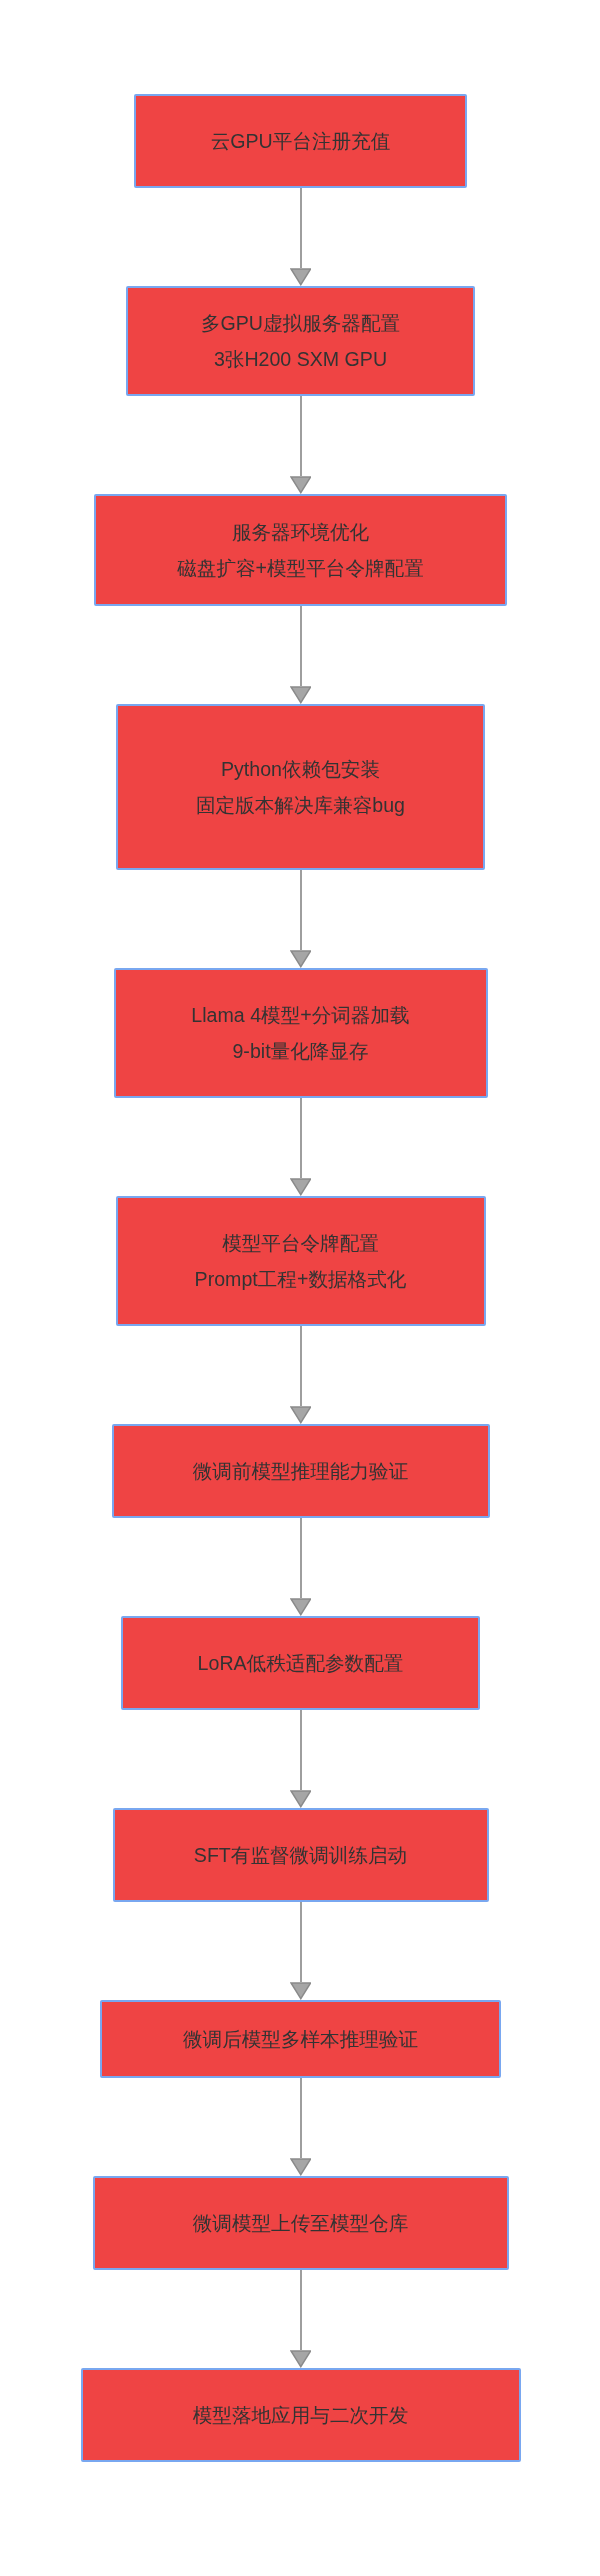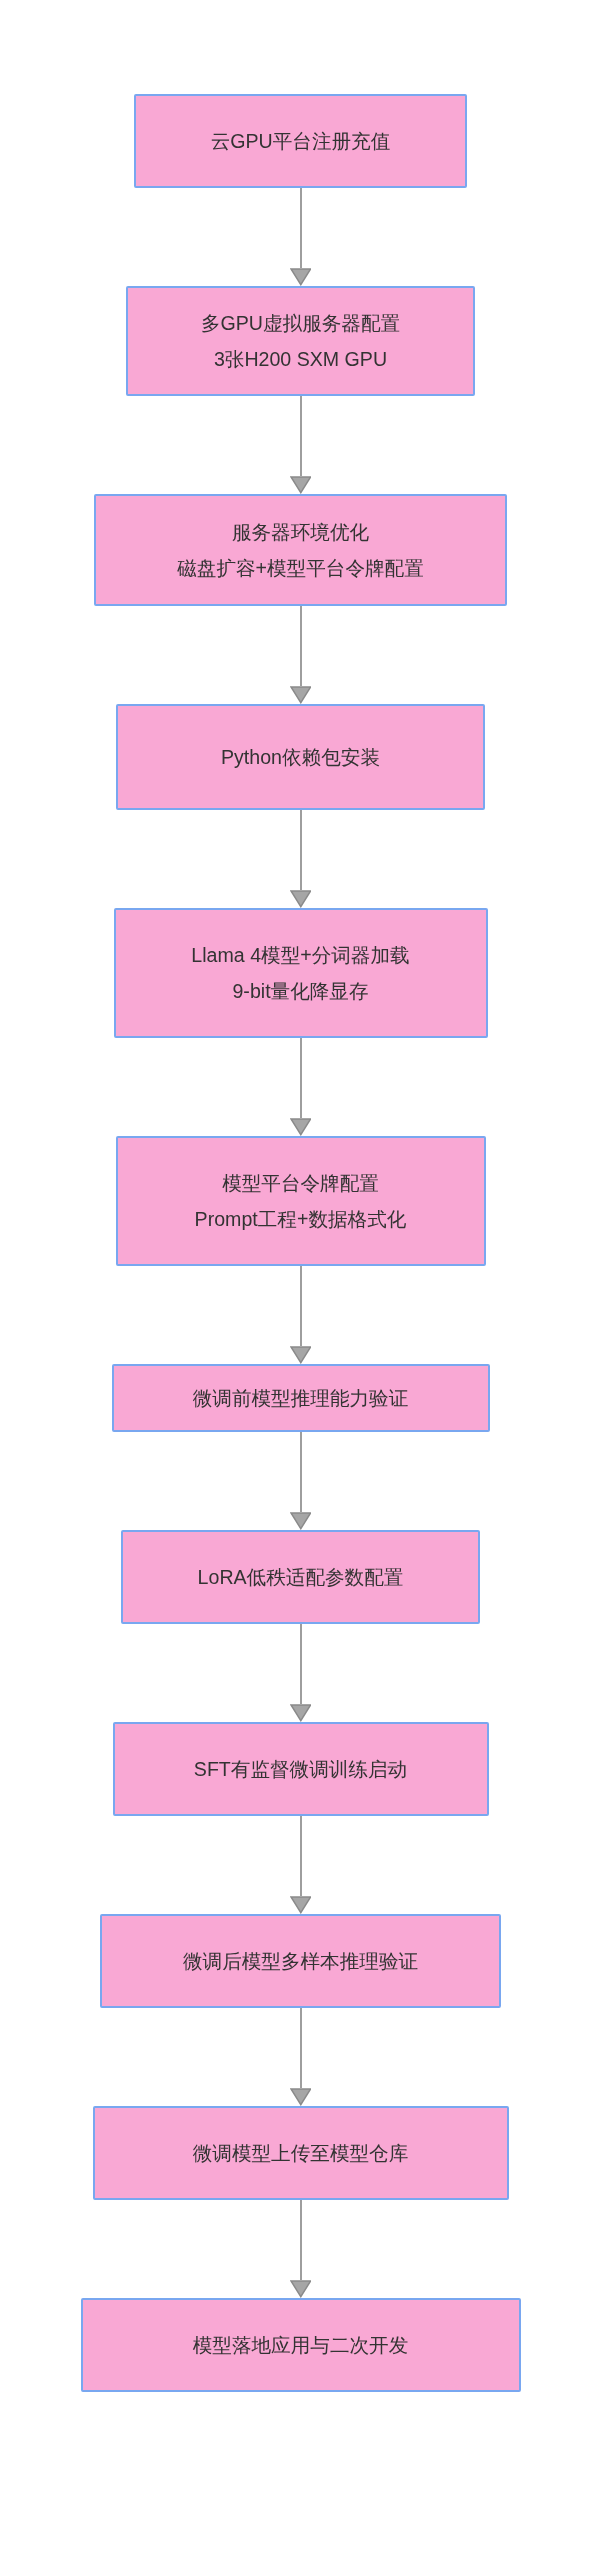--- a/index.html
+++ b/index.html
@@ -23,7 +23,7 @@
   .node {
     box-sizing: border-box;
     flex: 0 0 auto;
-    background: #f9a8d4;
+    background: #ef4444;
     border: 2px solid #79a7f0;
     border-radius: 2px;
     display: flex;

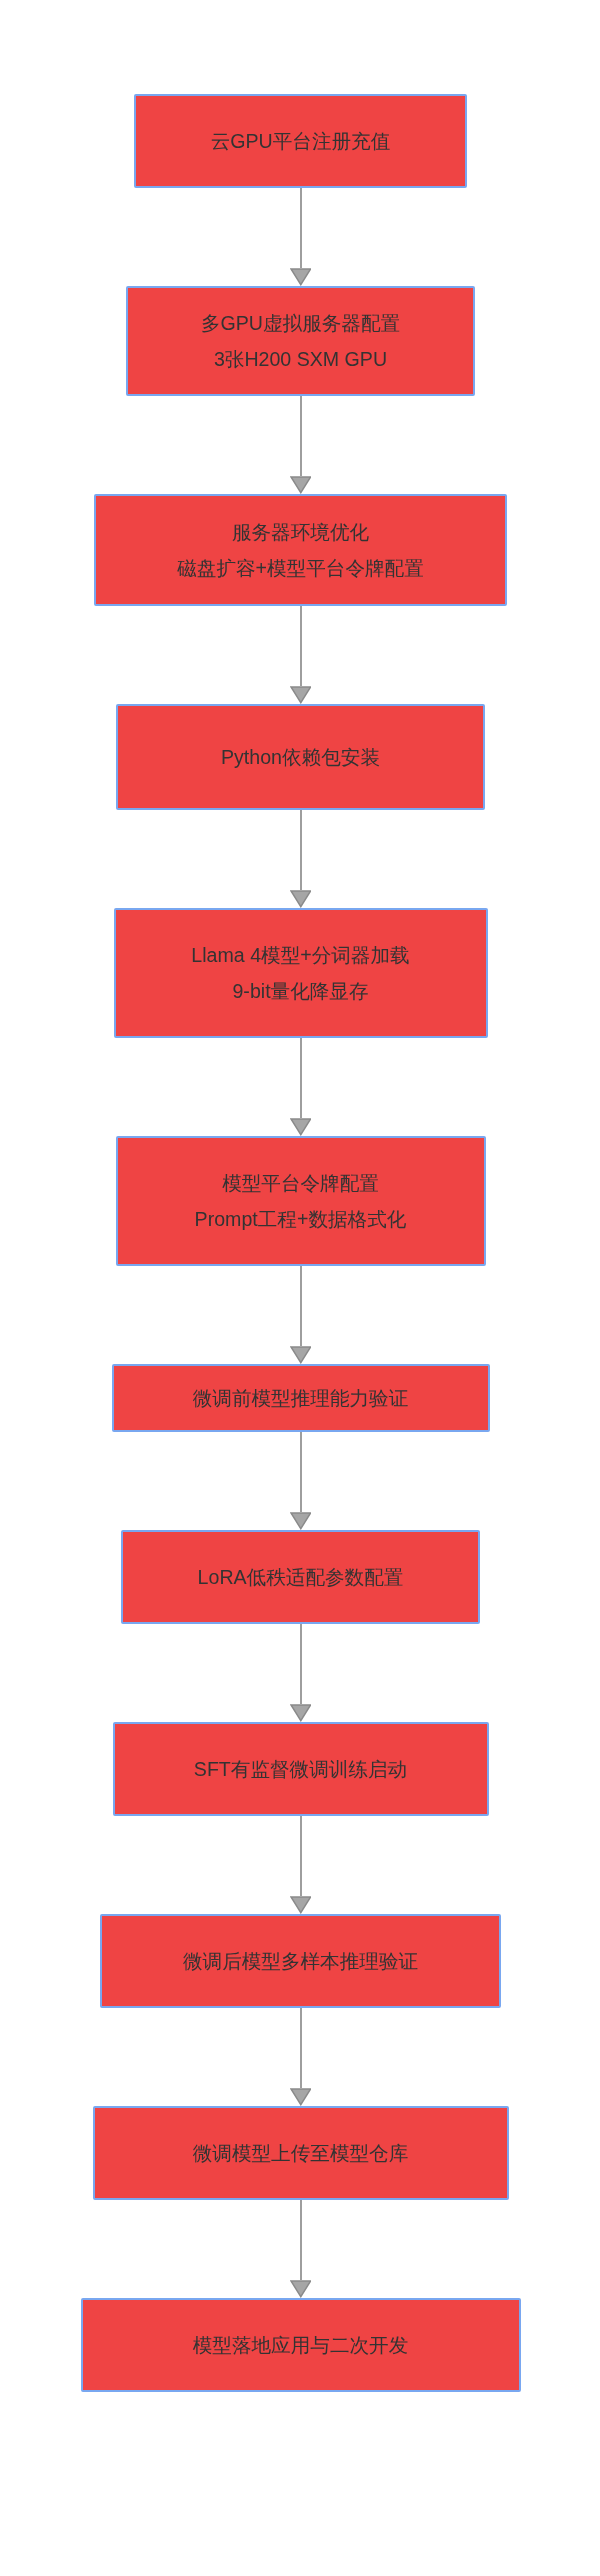--- a/index.html
+++ b/index.html
@@ -95,7 +95,7 @@
       </svg>
   </div>
 
-  <div class="node" style="width:369px;height:106px">
+  <div class="node" style="width:369px;height:166px">
     <div class="node-line">Python依赖包安装</div>
   </div>
 

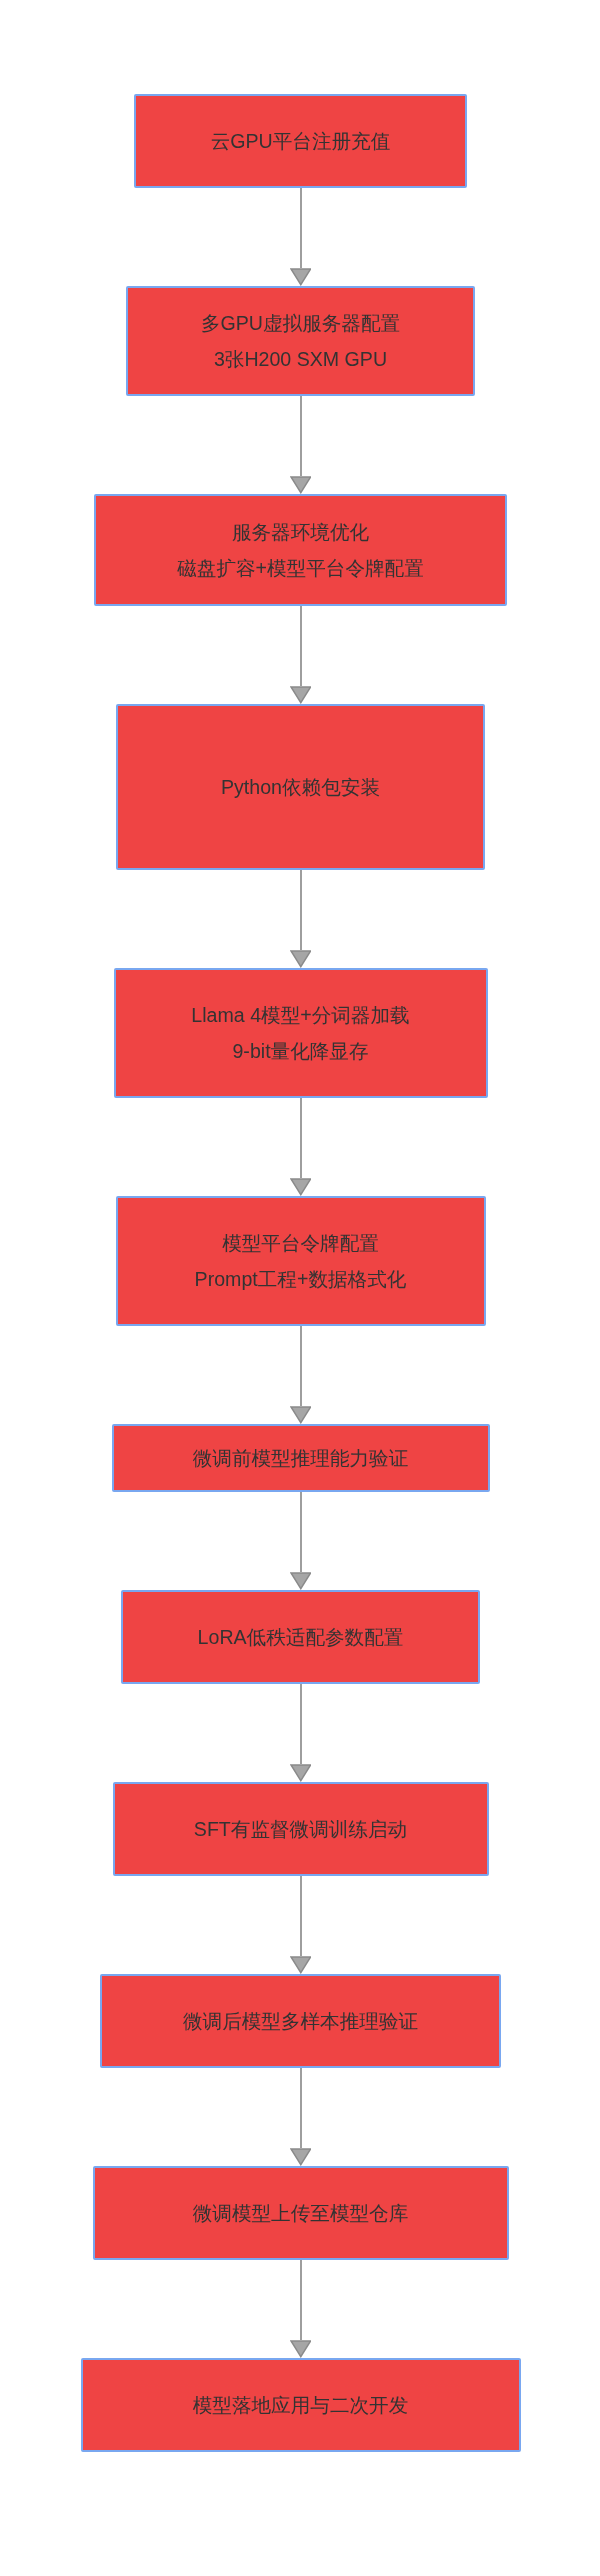--- a/index.html
+++ b/index.html
@@ -97,6 +97,7 @@
 
   <div class="node" style="width:369px;height:166px">
     <div class="node-line">Python依赖包安装</div>
+    <div class="node-line">固定版本解决库兼容bug</div>
   </div>
 
   <div class="arrow">

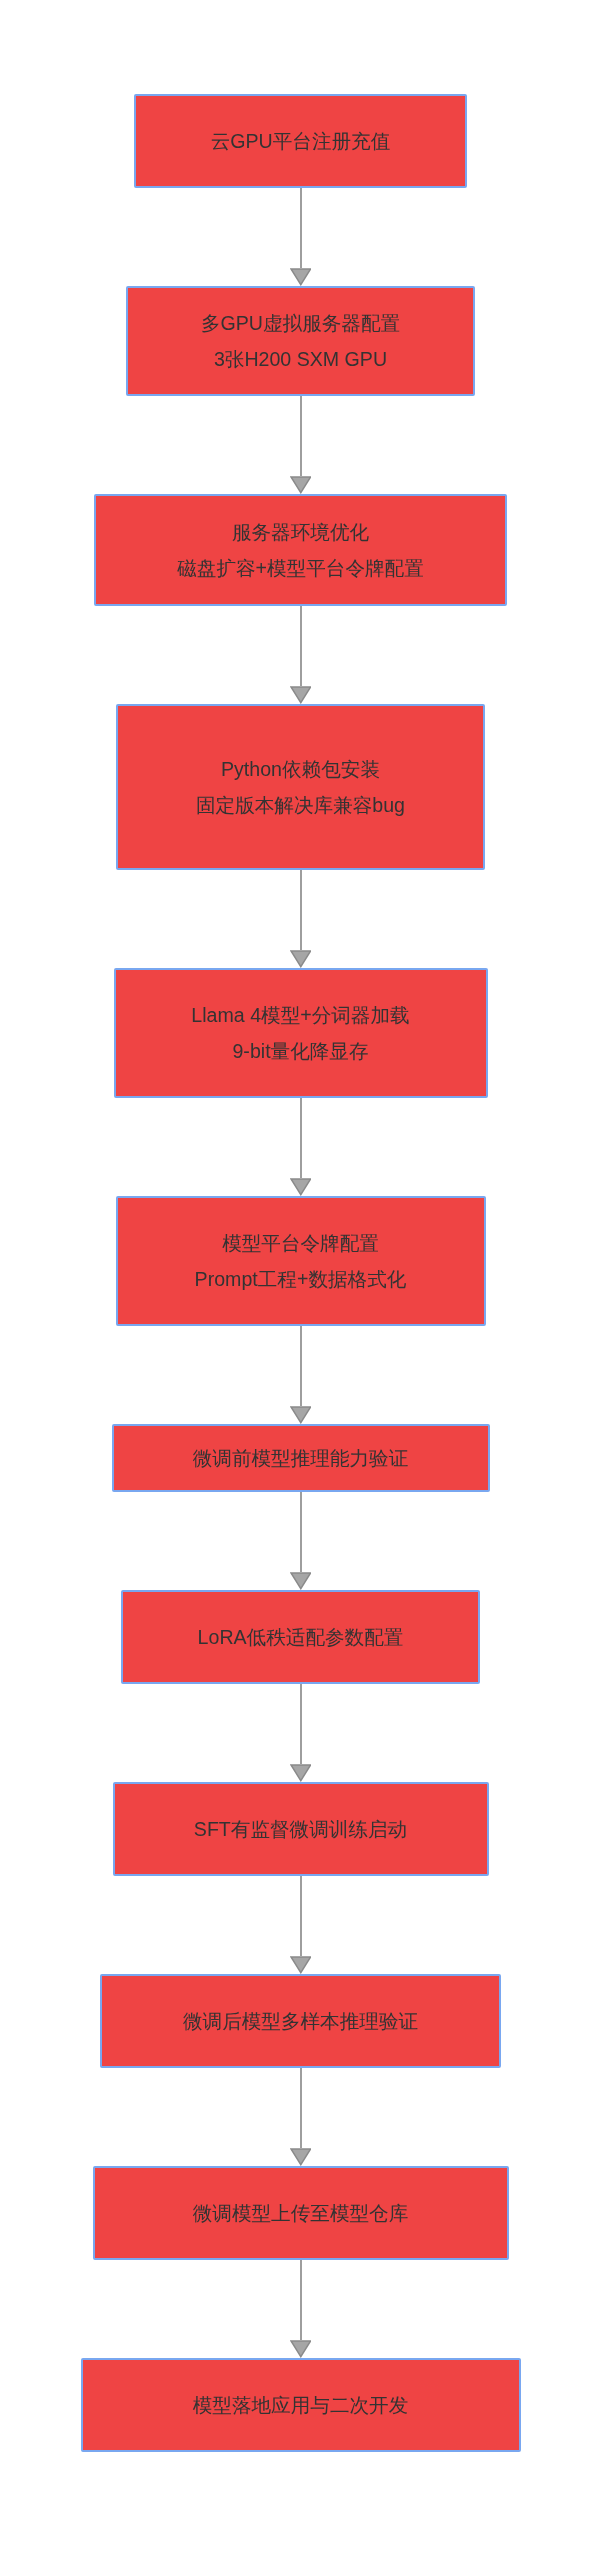--- a/index.html
+++ b/index.html
@@ -131,7 +131,7 @@
       </svg>
   </div>
 
-  <div class="node" style="width:378px;height:68px">
+  <div class="node" style="width:378px;height:94px">
     <div class="node-line">微调前模型推理能力验证</div>
   </div>
 

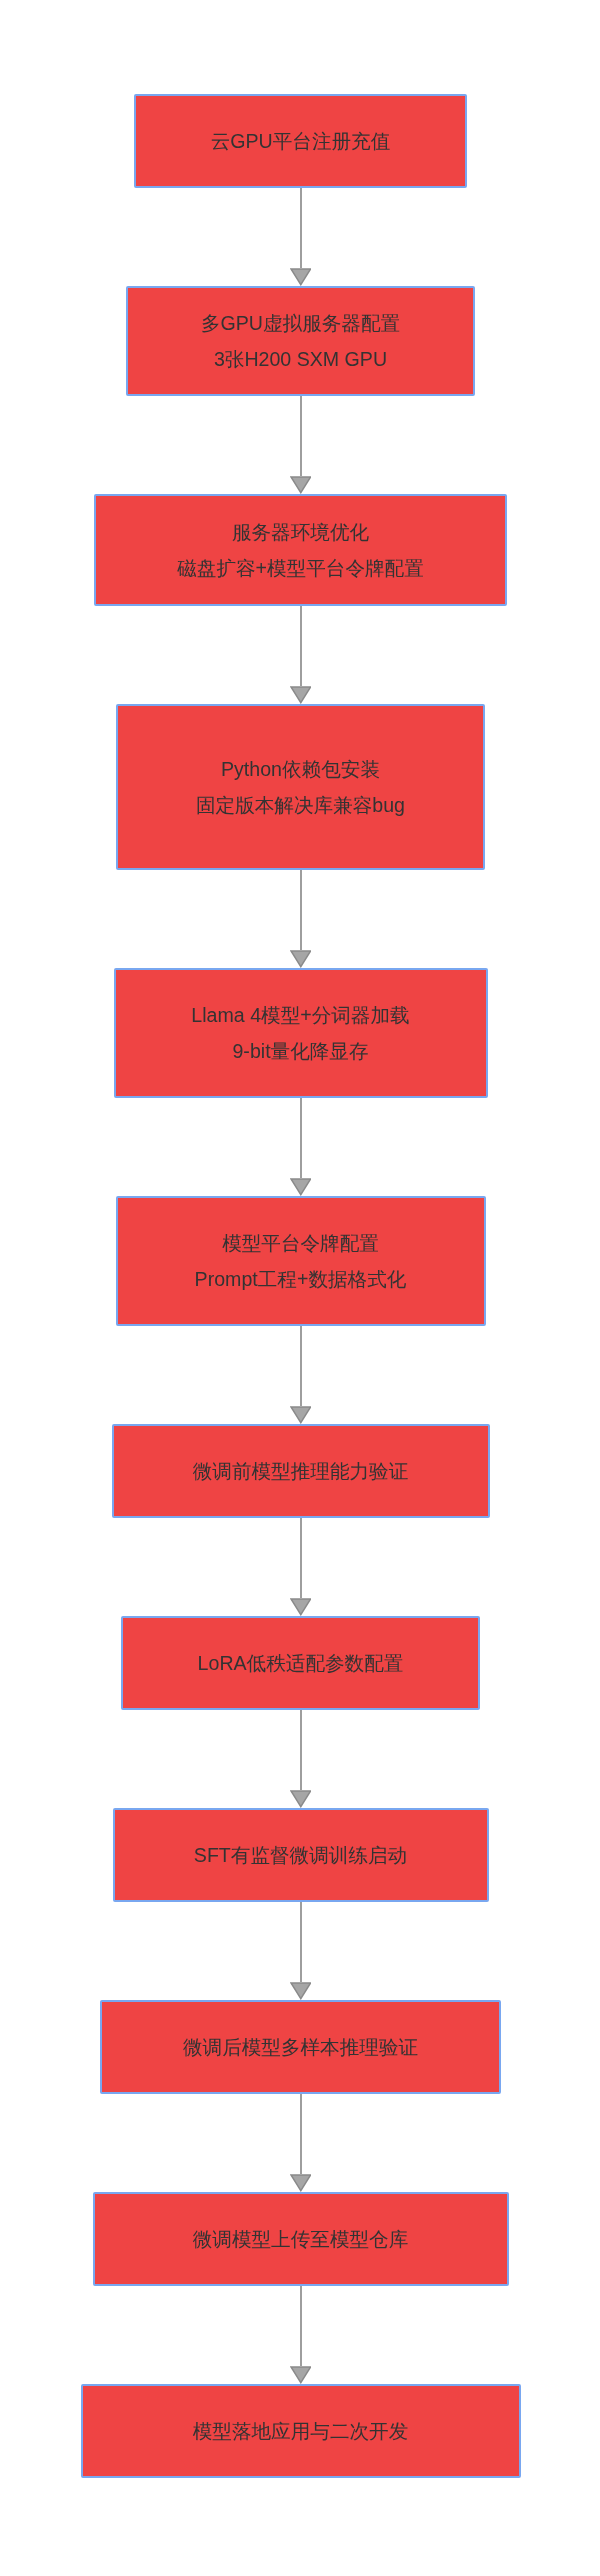--- a/index.html
+++ b/index.html
@@ -164,7 +164,7 @@
       </svg>
   </div>
 
-  <div class="node" style="width:401px;height:94px">
+  <div class="node" style="width:401px;height:78px">
     <div class="node-line">微调后模型多样本推理验证</div>
   </div>
 

